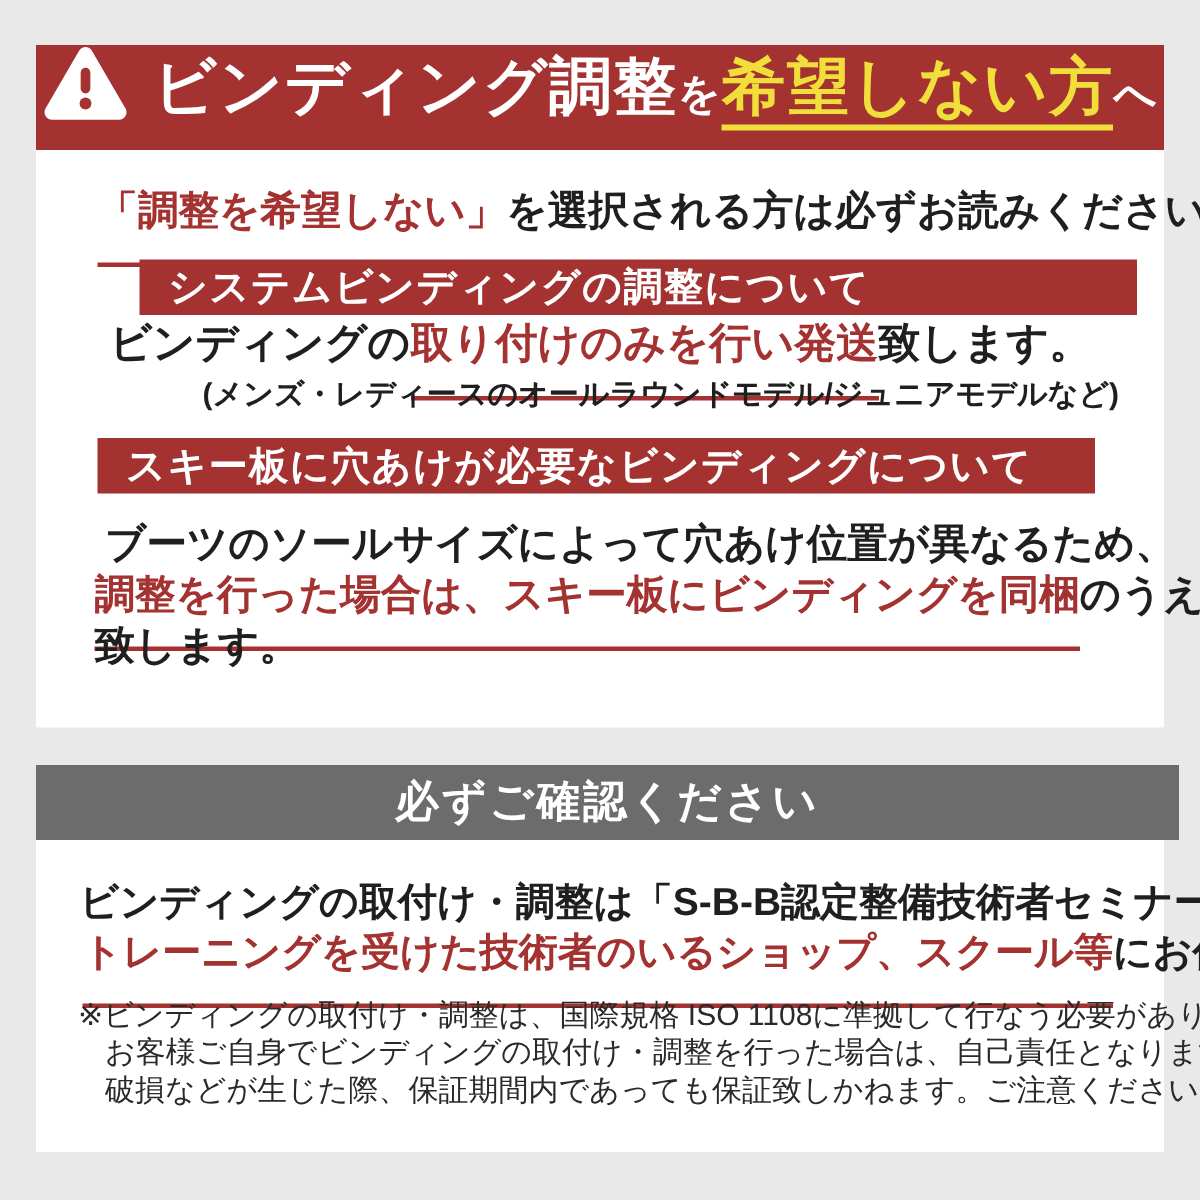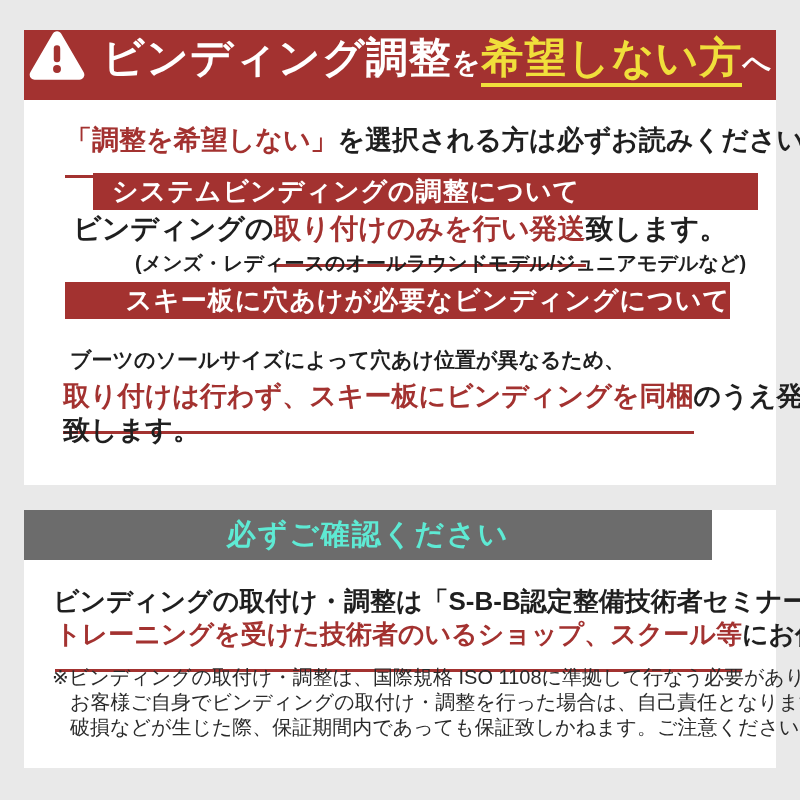--- a/index.html
+++ b/index.html
@@ -56,7 +56,7 @@
     line-height:37px;padding-left:19px;white-space:nowrap;
   }
   .bar1{top:143px;margin-left:28px;}
-  .bar2{top:252px;text-align:right;}
+  .bar2{top:262px;}
 
   .bodyline{position:absolute;font-size:28px;font-weight:700;line-height:1.1;white-space:nowrap;}
   .body1{top:184px;left:49px;}

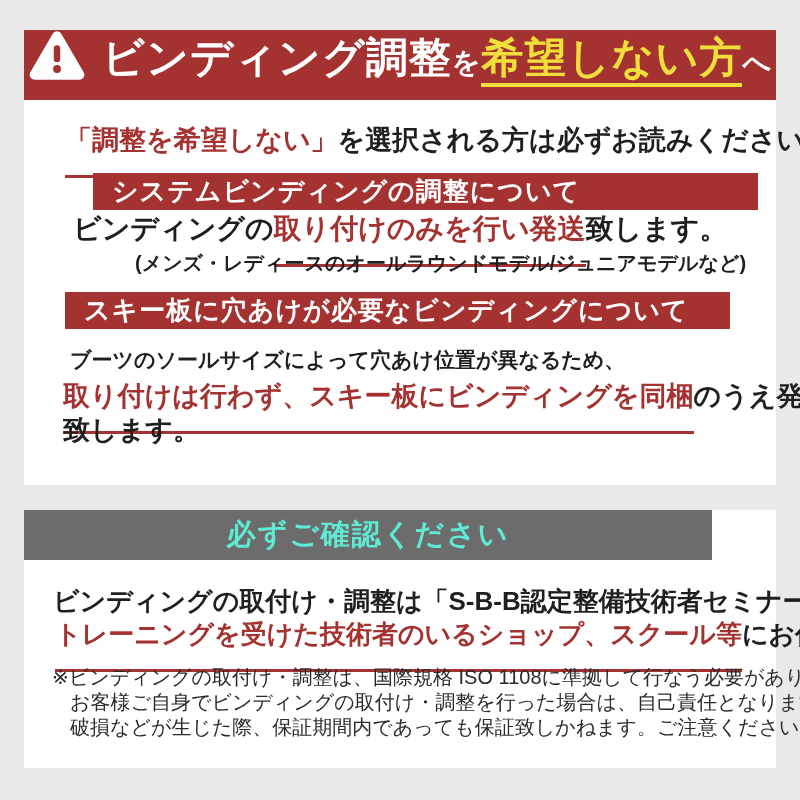--- a/index.html
+++ b/index.html
@@ -62,7 +62,7 @@
   .body1{top:184px;left:49px;}
   .note{position:absolute;font-size:20px;font-weight:700;line-height:1.2;white-space:nowrap;color:var(--text_black);}
   .note1{top:221px;left:68px;margin-left:43px;}
-  .l1{top:318px;left:46px;font-size:21px;}
+  .l1{top:318px;left:46px;font-size:27px;}
   .l2{top:352px;left:39px;font-size:27px;}
   .l3{top:386px;left:39px;font-size:27px;}
   .note2{top:412px;left:44px;}

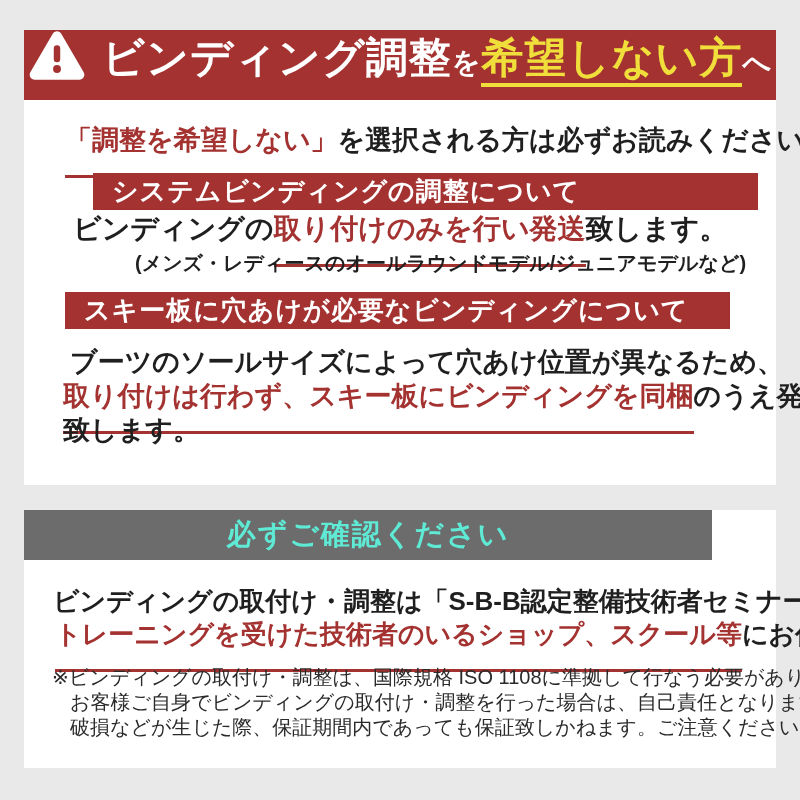--- a/index.html
+++ b/index.html
@@ -118,7 +118,7 @@
 
   <p class="bodyline l1">ブーツのソールサイズによって穴あけ位置が異なるため、</p>
   <p class="bodyline l2">
-    <span class="red-u">取り付けは行わず、スキー板にビンディングを同梱</span><span>のうえ発送</span>
+    <span class="red-u">調整を行った場合は、スキー板にビンディングを同梱</span><span>のうえ発送</span>
   </p>
   <p class="bodyline l3">致します。</p>
 

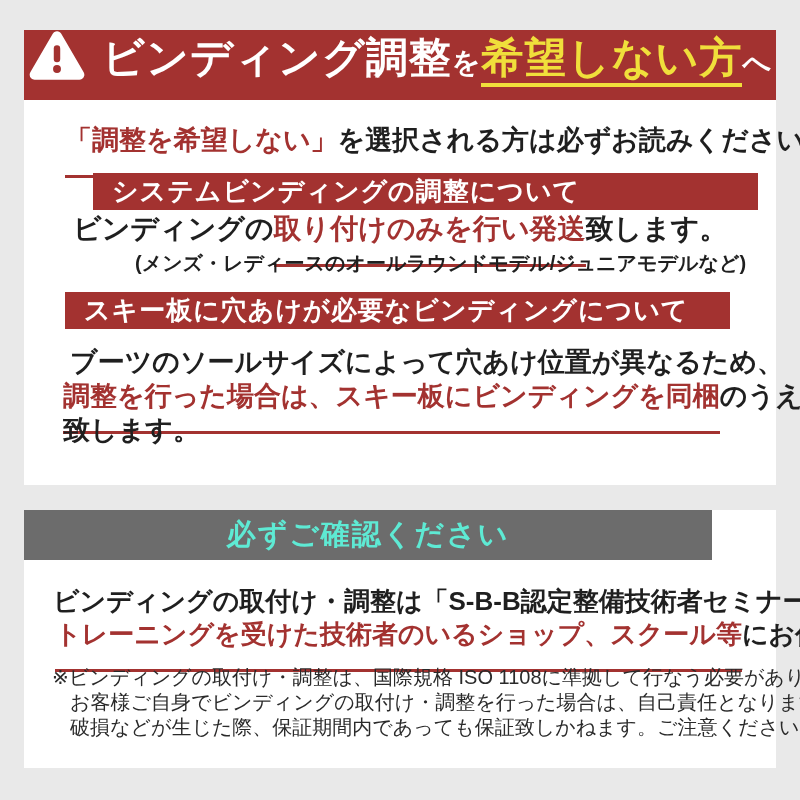--- a/index.html
+++ b/index.html
@@ -69,8 +69,8 @@
 
   
   .graybar{
-    position:absolute;top:0;left:0;width:688px;height:50px;
-    background:var(--gray_bar);color:#5eead4;
+    position:absolute;top:0;left:0;width:762px;height:50px;
+    background:var(--gray_bar);color:#ffffff;
     display:flex;align-items:center;justify-content:center;
     font-size:29px;font-weight:700;letter-spacing:2px;
   }

